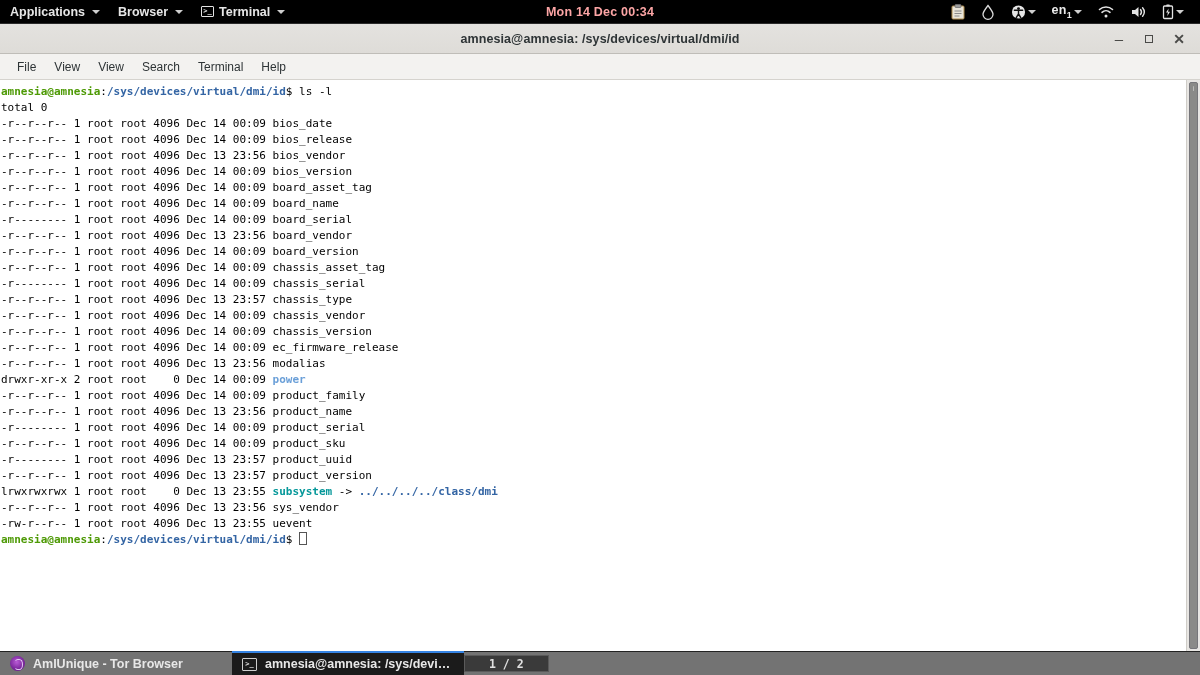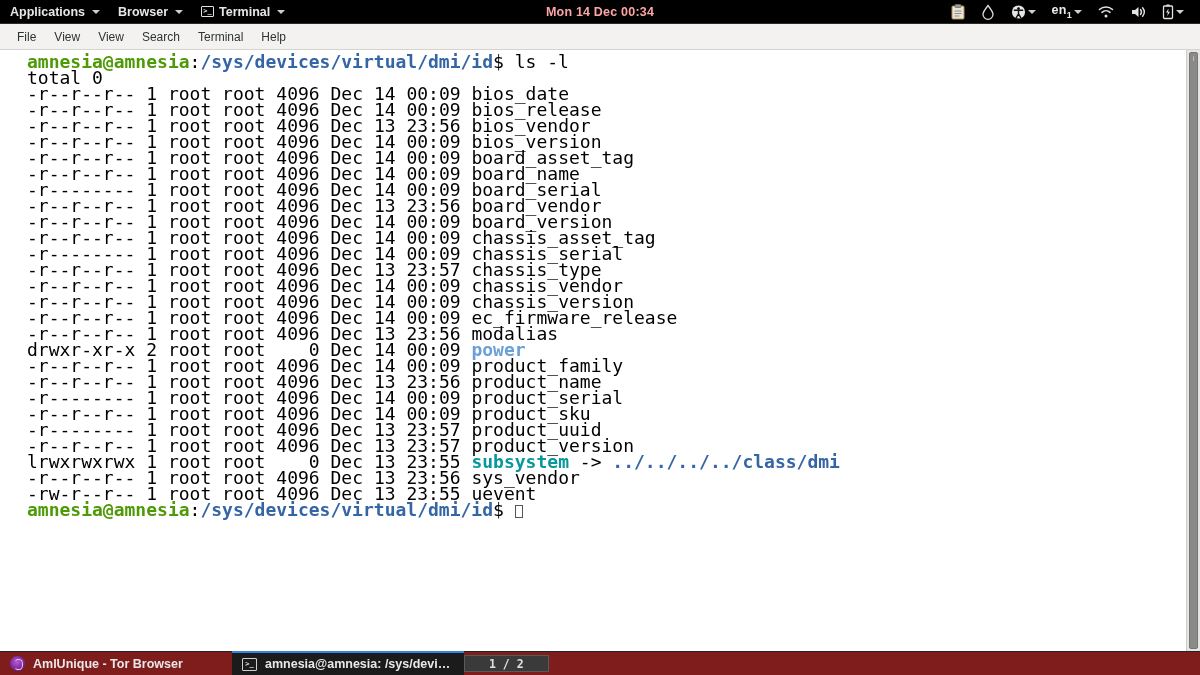--- a/index.html
+++ b/index.html
@@ -234,6 +234,20 @@
 
 <div class="window">
 
+  <div class="titlebar">
+    <div class="title-text">amnesia@amnesia: /sys/devices/virtual/dmi/id</div>
+    <div class="win-btns">
+      <div class="win-btn">
+          <span class="wb-min">–</span>
+        </div>
+      <div class="win-btn">
+          <span class="wb-max-sq"></span>
+        </div>
+      <div class="win-btn">
+          <span class="wb-close">✕</span>
+        </div>
+    </div>
+  </div>
 
   <div class="menubar">
     <div class="menu-item">File</div>

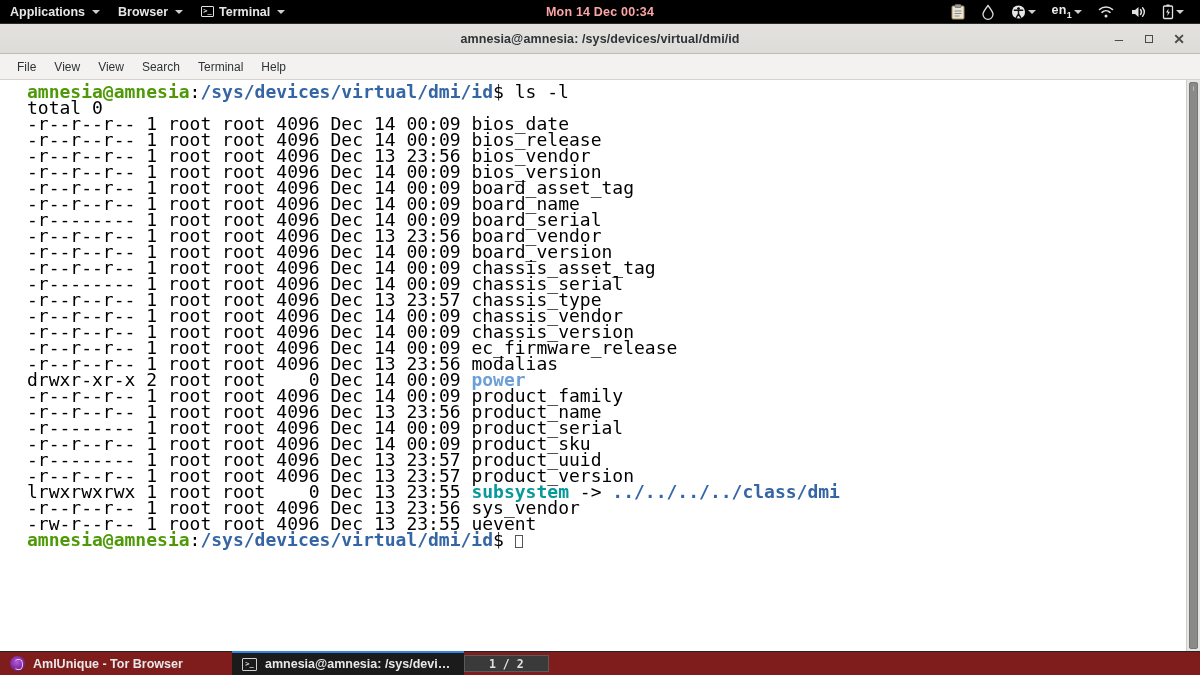--- a/index.html
+++ b/index.html
@@ -86,9 +86,8 @@
   .term{
     flex:1 1 auto; padding:4px 0 0 1px; overflow:hidden;
     font-family:"DejaVu Sans Mono","Liberation Mono",monospace;
-    font-size:18px; line-height:16px; color:#000000;
+    font-size:11px; line-height:16px; color:#000000;
     white-space:pre;
-    margin-left:26px;
   }
   .term .ln{ height:16px; }
   .g{ color:#4e9a06; font-weight:bold; }      

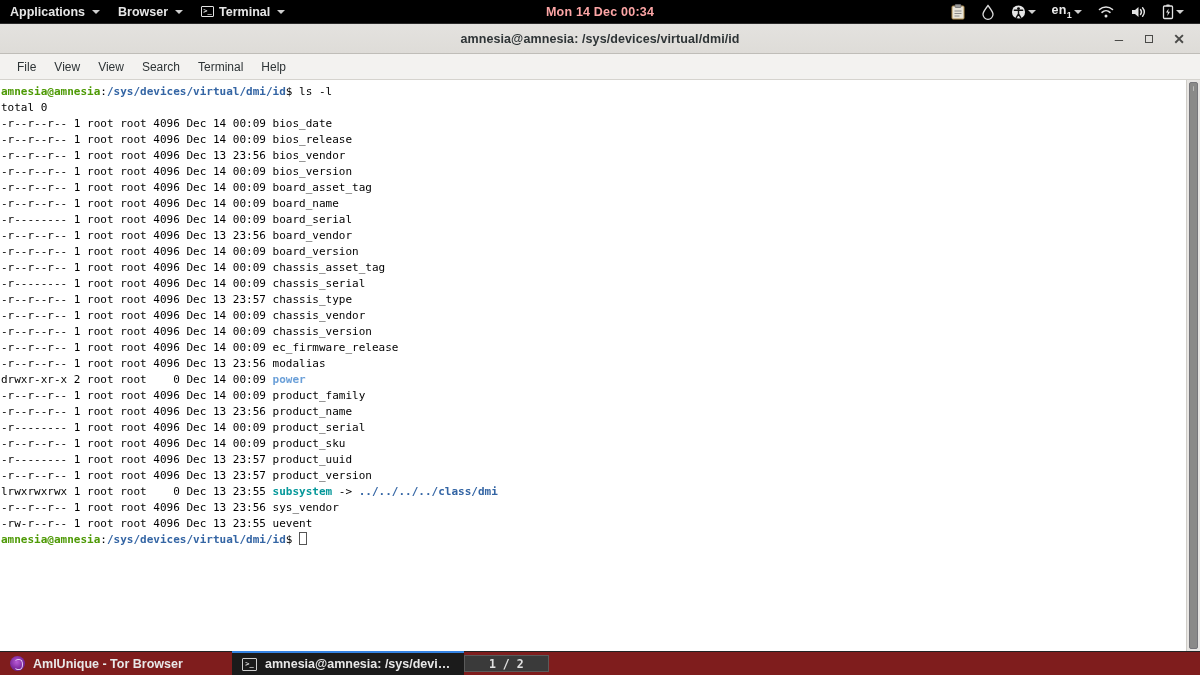--- a/index.html
+++ b/index.html
@@ -117,7 +117,7 @@
   
   .taskbar{
     position:absolute; left:0; bottom:0; width:1200px; height:24px;
-    background:#7f1d1d; display:flex; align-items:stretch;
+    background:#737373; display:flex; align-items:stretch;
     border-top:1px solid #232323;
   }
   .task{

